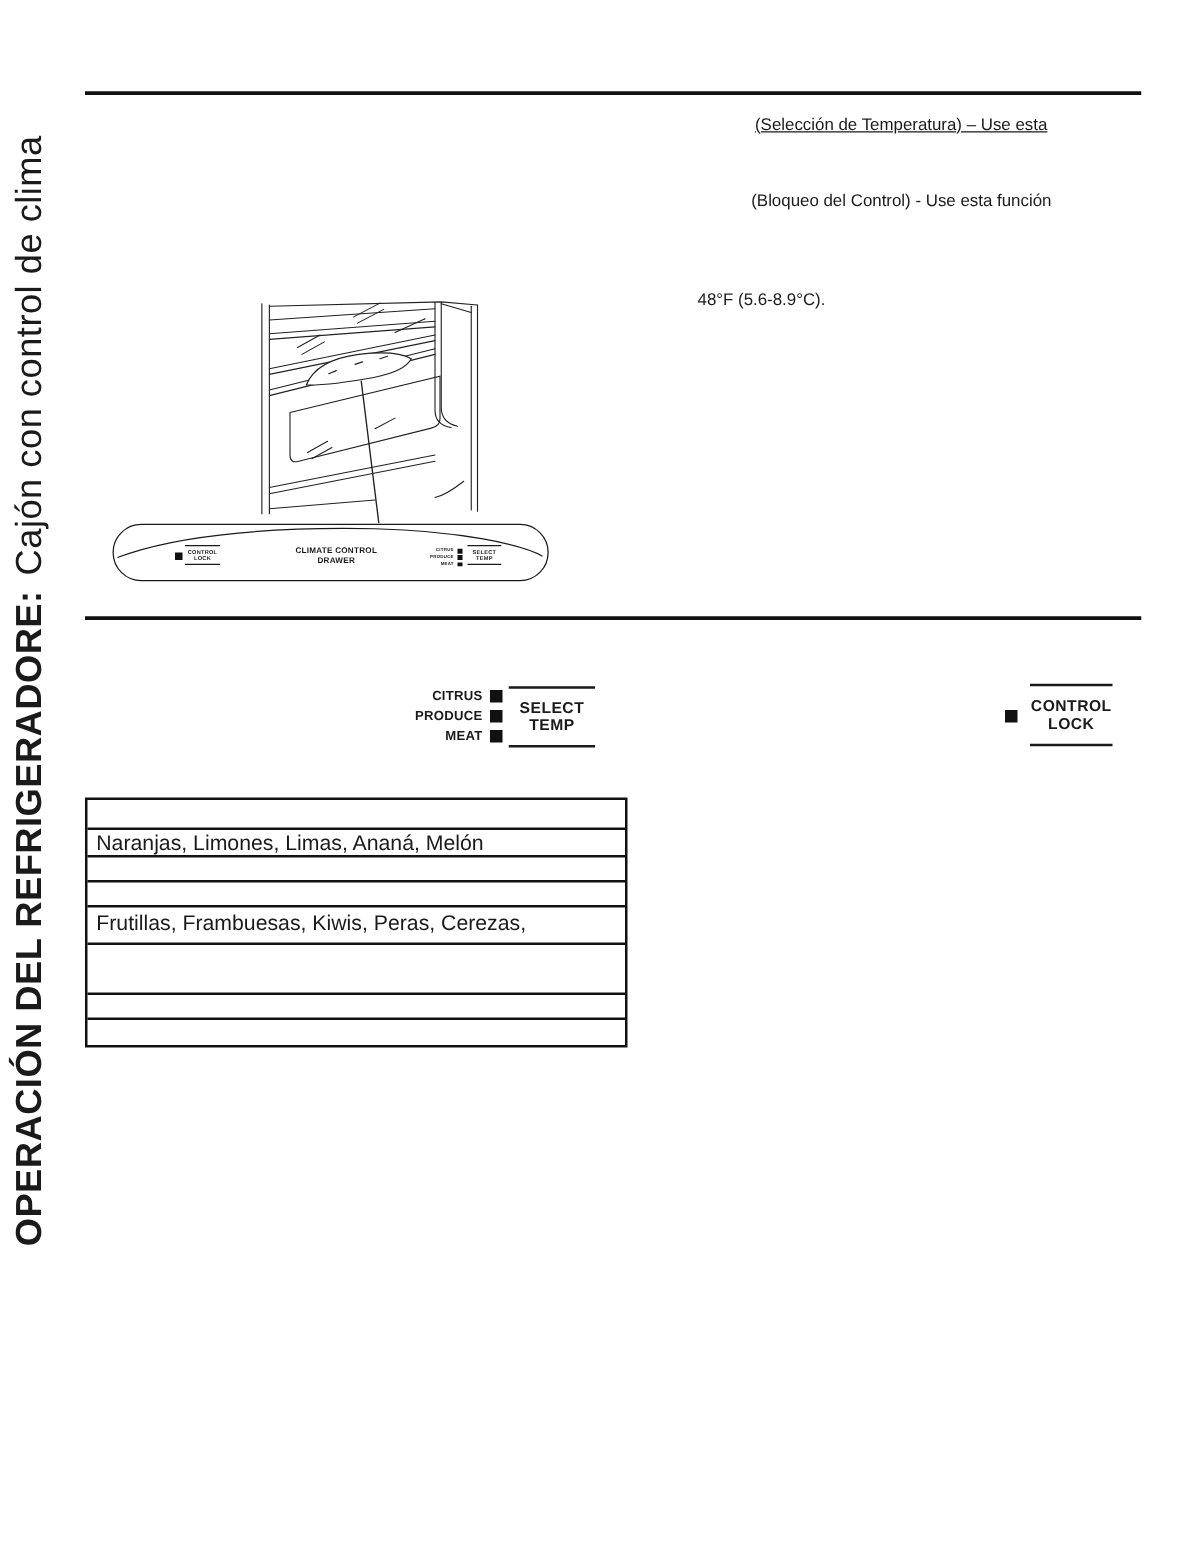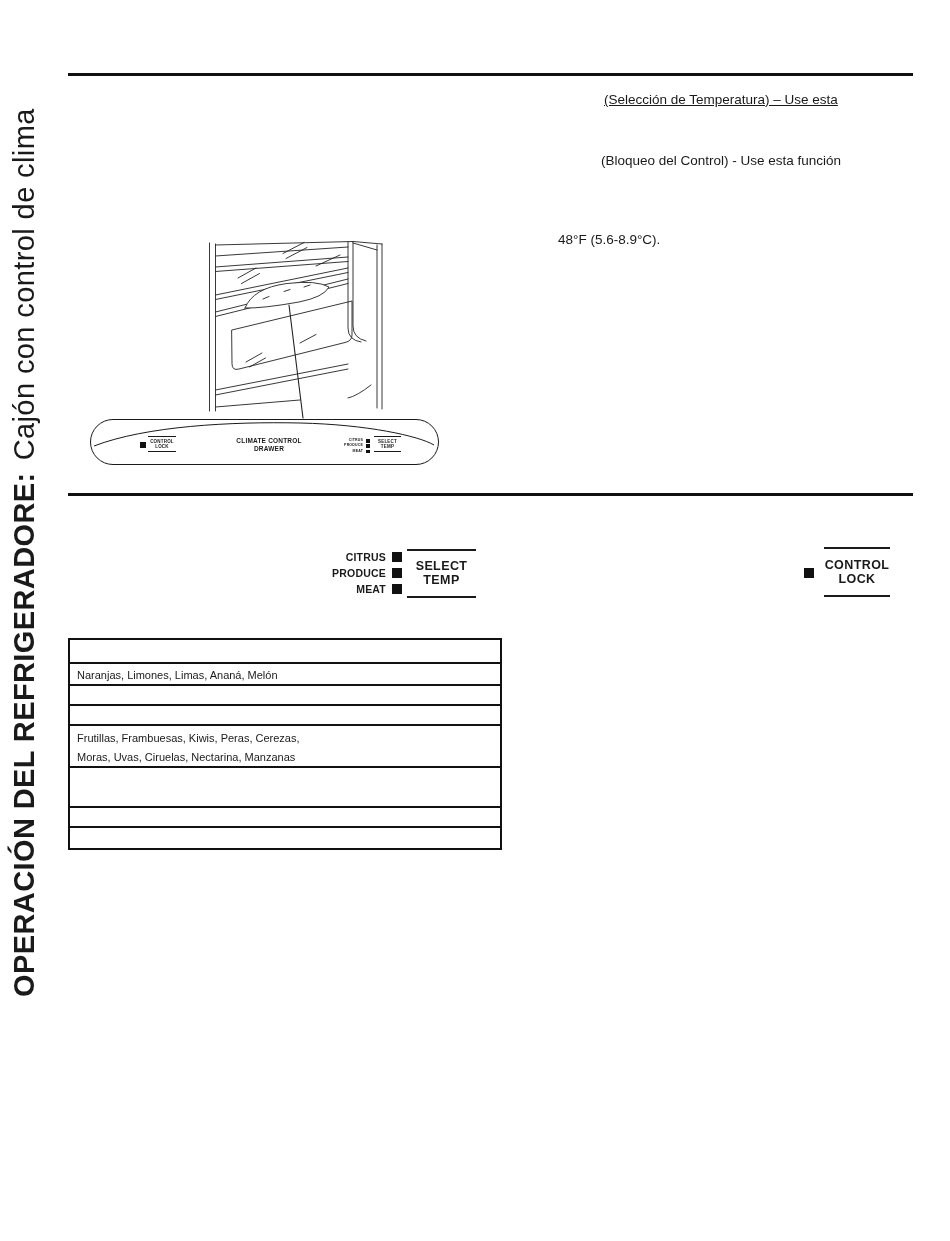--- a/index.html
+++ b/index.html
@@ -61,7 +61,7 @@
     left:68px;top:638px;width:434px;box-sizing:border-box;
     border:2px solid #111;background:#fff;
   }
-  #food-table .trow{box-sizing:border-box;border-top:2px solid #111;font-size:11px;padding-left:7px;}
+  #food-table .trow{box-sizing:border-box;border-top:2px solid #111;font-size:17px;padding-left:7px;}
   #food-table .trow:first-child{border-top:none;}
   .r-sm{height:22px;line-height:22px;}
   .r-xs{height:20px;line-height:20px;}

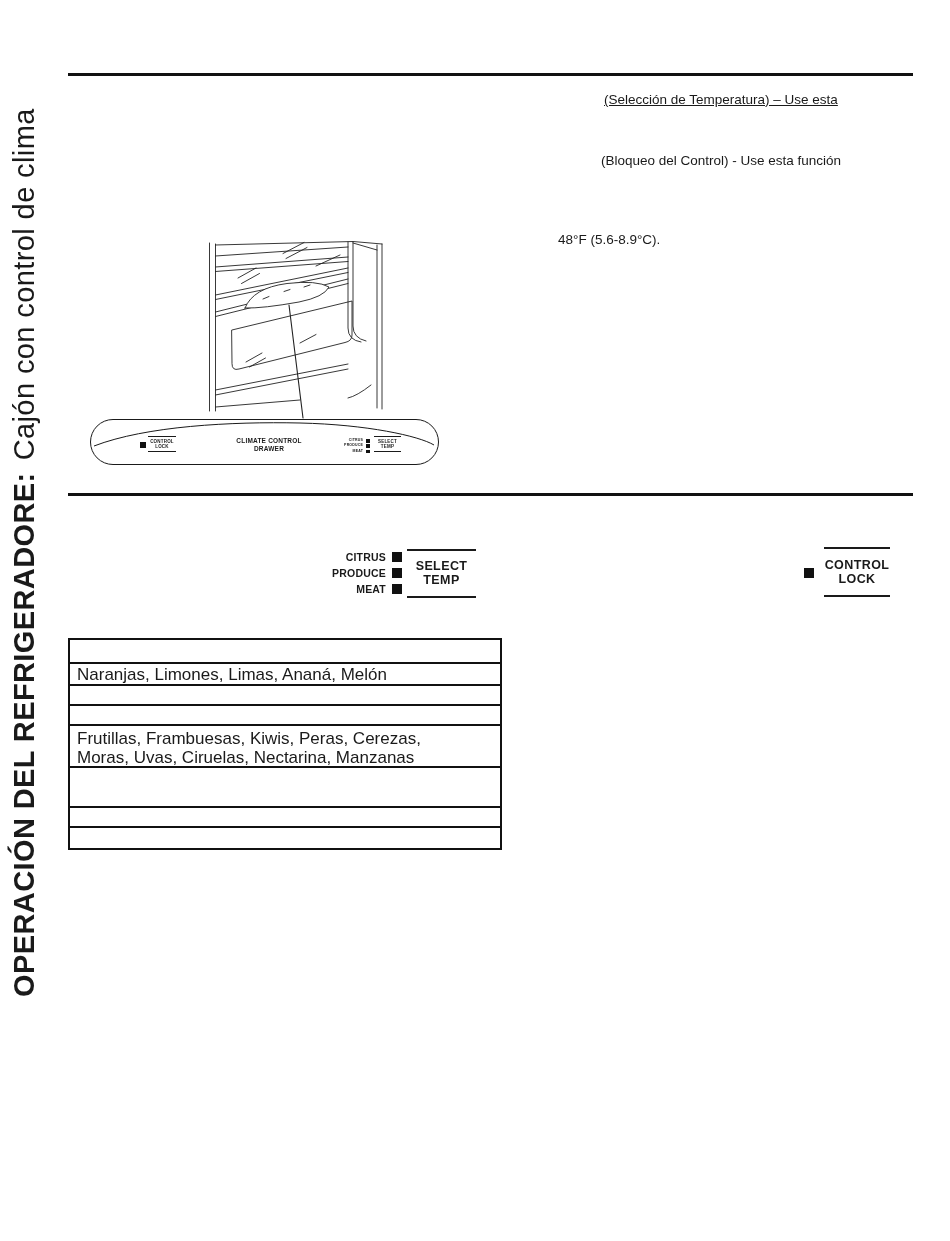--- a/index.html
+++ b/index.html
@@ -65,7 +65,7 @@
   #food-table .trow:first-child{border-top:none;}
   .r-sm{height:22px;line-height:22px;}
   .r-xs{height:20px;line-height:20px;}
-  .r-lg{height:42px;line-height:19px;padding-top:3px;}
+  .r-lg{height:30px;line-height:19px;padding-top:3px;}
   .r-md{height:40px;line-height:19px;}
   .r-end{height:22px;line-height:22px;}
   svg{display:block;}

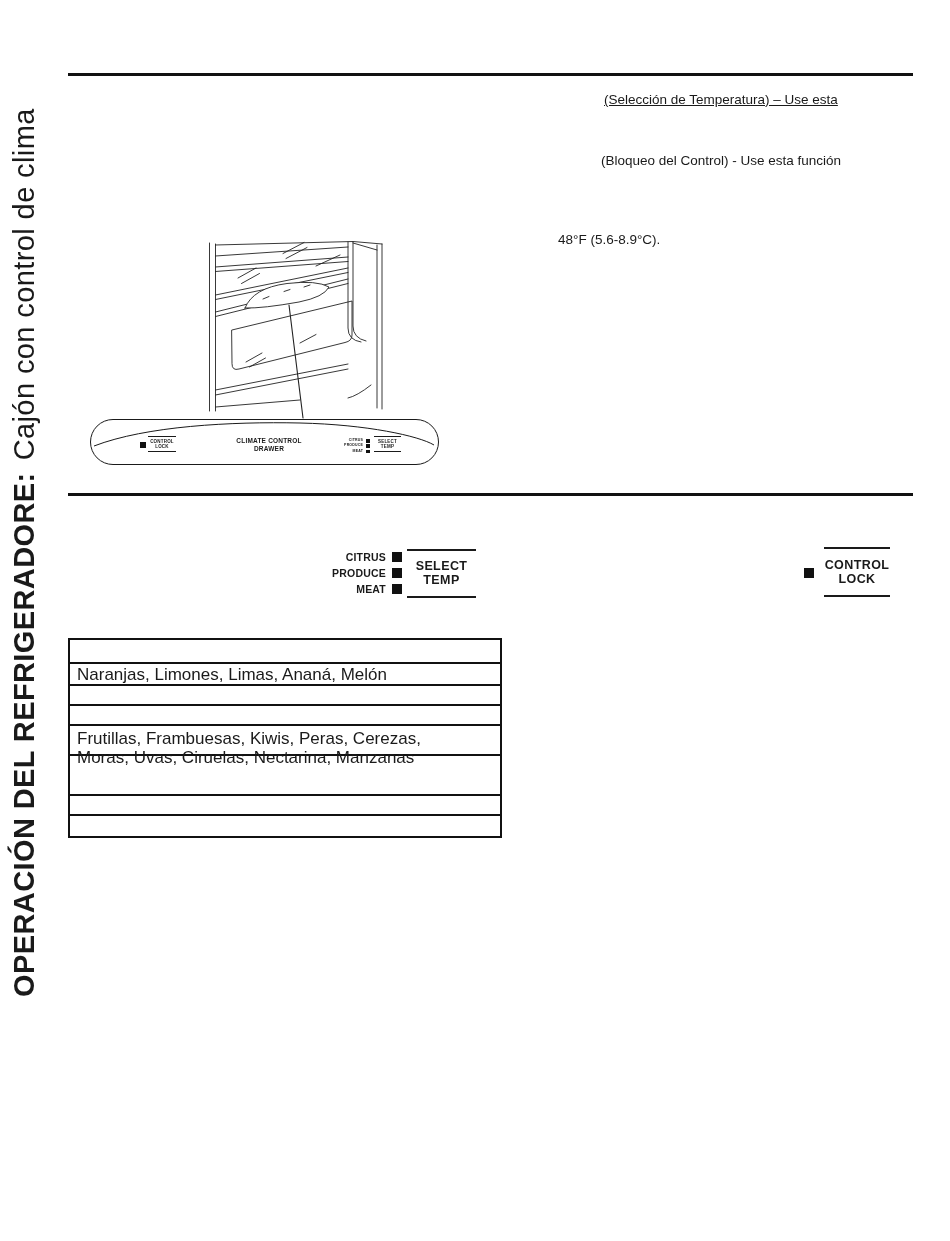--- a/index.html
+++ b/index.html
@@ -193,7 +193,6 @@
   <div class="trow r-xs"></div>
   <div class="trow r-lg">
     <div>Frutillas, Frambuesas, Kiwis, Peras, Cerezas,</div>
-    <div>Moras, Uvas, Ciruelas, Nectarina, Manzanas</div>
   </div>
   <div class="trow r-md"></div>
   <div class="trow r-xs"></div>

